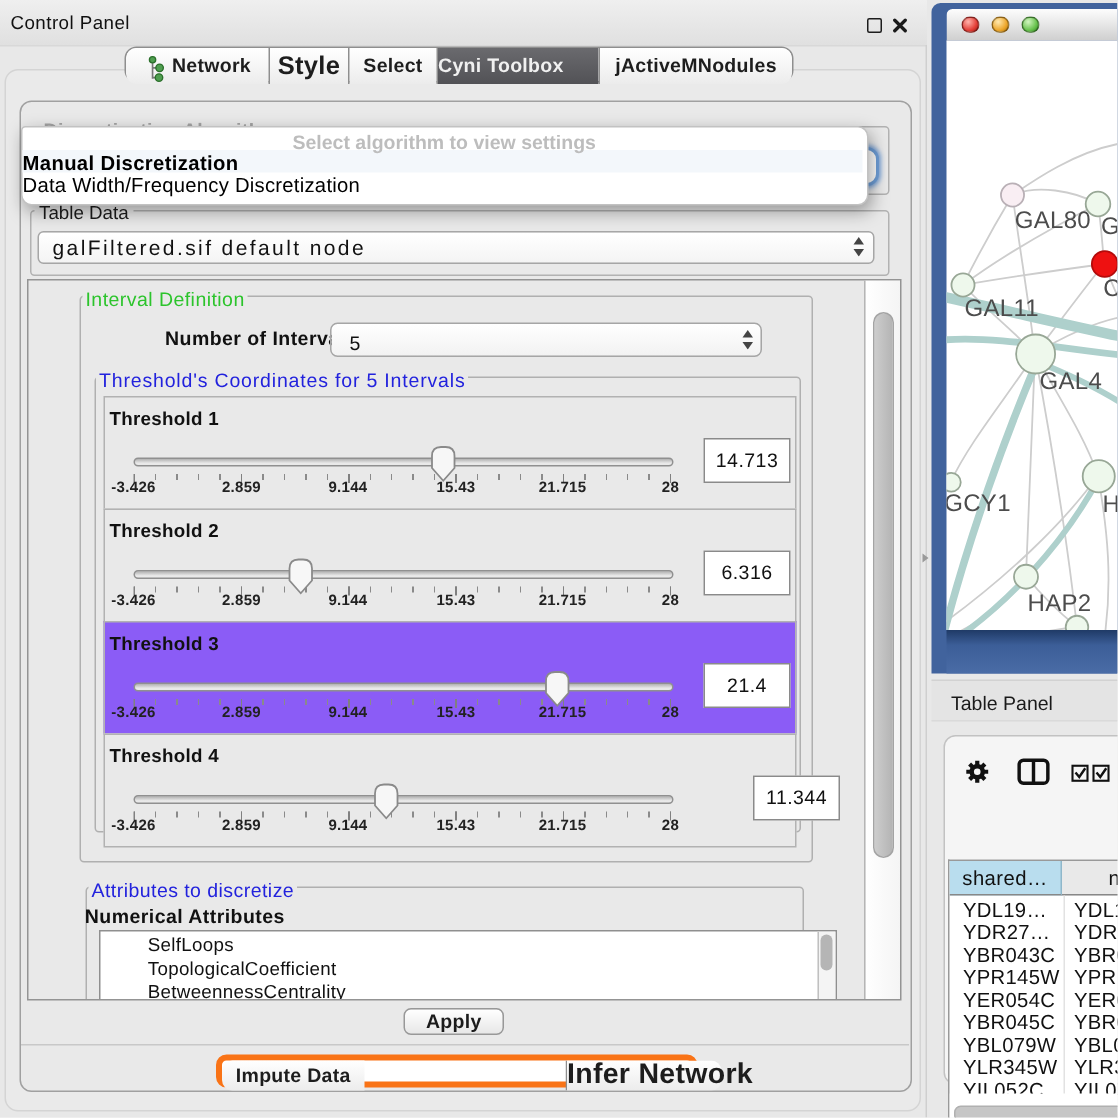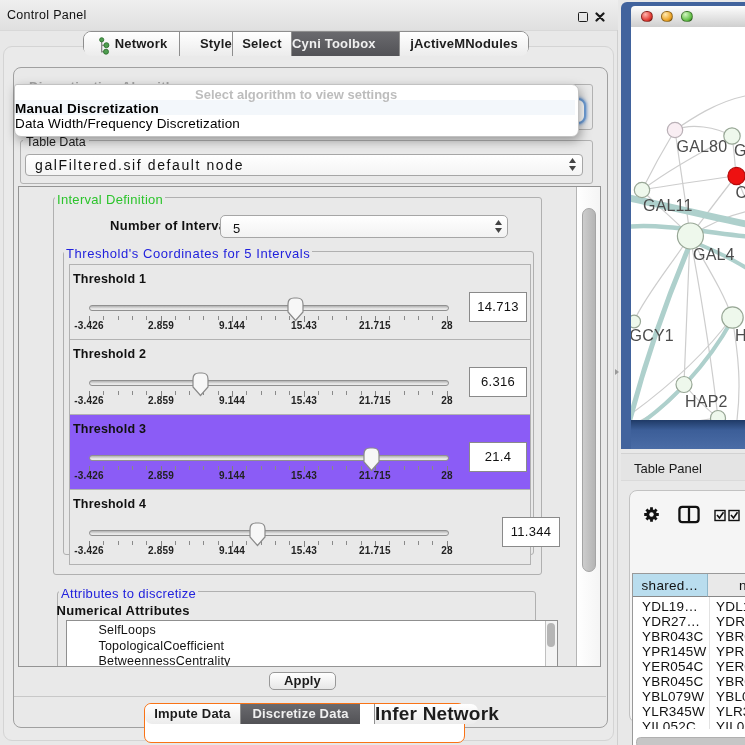--- a/index.html
+++ b/index.html
@@ -139,7 +139,7 @@
           <circle cx="10.4" cy="10.2" r="2.5" fill="#4f9e50" stroke="#2c702c" stroke-width=".9"></circle>
           <circle cx="10" cy="16.7" r="2.5" fill="#4f9e50" stroke="#2c702c" stroke-width=".9"></circle>
         </svg>Network</div>
-      <div style="position:absolute;left:95px;top:0;width:53px;height:24px;background:linear-gradient(#ffffff,#ececec);color:#1d1d1d;border-left:1px solid #8e8e8e;box-sizing:border-box;text-align:right;font-size:13px;font-weight:bold;letter-spacing:.2px;line-height:24px;">Style</div>
+      <div style="position:absolute;left:95px;top:0;width:53px;height:24px;background:linear-gradient(#ffffff,#ececec);color:#1d1d1d;border-left:1px solid #8e8e8e;box-sizing:border-box;text-align:center;font-size:17px;font-weight:bold;letter-spacing:.2px;line-height:24px;">Style</div>
       <div style="position:absolute;left:148px;top:0;width:59px;height:24px;background:linear-gradient(#ffffff,#ececec);color:#1d1d1d;border-left:1px solid #8e8e8e;box-sizing:border-box;text-align:center;font-size:13px;font-weight:bold;letter-spacing:.2px;line-height:24px;">Select</div>
       <div style="position:absolute;left:207px;top:0;width:108px;height:24px;background:linear-gradient(#6a6a6e,#525256);color:#f0f0f0;border-left:1px solid #8e8e8e;box-sizing:border-box;text-align:left;font-size:13px;font-weight:bold;letter-spacing:.2px;line-height:24px;">Cyni Toolbox</div>
       <div style="position:absolute;left:315px;top:0;width:129px;height:24px;background:linear-gradient(#ffffff,#ececec);color:#1d1d1d;border-left:1px solid #8e8e8e;border-radius:0 7px 7px 0;box-sizing:border-box;text-align:center;font-size:13px;font-weight:bold;letter-spacing:.2px;line-height:24px;">jActiveMNodules</div>

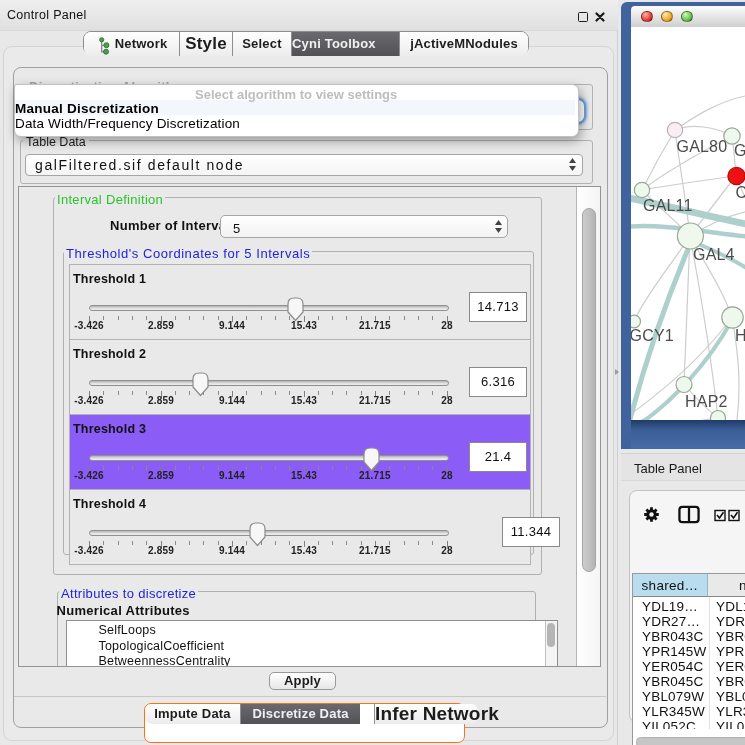--- a/index.html
+++ b/index.html
@@ -144,7 +144,7 @@
       <div style="position:absolute;left:207px;top:0;width:108px;height:24px;background:linear-gradient(#6a6a6e,#525256);color:#f0f0f0;border-left:1px solid #8e8e8e;box-sizing:border-box;text-align:left;font-size:13px;font-weight:bold;letter-spacing:.2px;line-height:24px;">Cyni Toolbox</div>
       <div style="position:absolute;left:315px;top:0;width:129px;height:24px;background:linear-gradient(#ffffff,#ececec);color:#1d1d1d;border-left:1px solid #8e8e8e;border-radius:0 7px 7px 0;box-sizing:border-box;text-align:center;font-size:13px;font-weight:bold;letter-spacing:.2px;line-height:24px;">jActiveMNodules</div>
     </div>
-    <div class="abs" style="left:144px;top:703px;width:321px;height:40px;border:1px solid #f97316;border-radius:7px;background:#fff;box-sizing:border-box;">
+    <div class="abs" style="left:144px;top:703px;width:321px;height:22px;border:4px solid #f97316;border-radius:7px;background:#fff;box-sizing:border-box;">
       <div style="position:absolute;left:0px;top:0;width:95px;height:20px;background:linear-gradient(#ffffff,#ececec);color:#1d1d1d;border-radius:7px 0 0 7px;box-sizing:border-box;text-align:center;font-size:13px;font-weight:bold;letter-spacing:.2px;line-height:20px;white-space:nowrap;">Impute Data</div>
       <div style="position:absolute;left:95px;top:0;width:120px;height:20px;background:linear-gradient(#6a6a6e,#525256);color:#f0f0f0;border-left:1px solid #8e8e8e;box-sizing:border-box;text-align:center;font-size:13px;font-weight:bold;letter-spacing:.2px;line-height:20px;white-space:nowrap;">Discretize Data</div>
       <div style="position:absolute;left:215px;top:0;width:104px;height:20px;background:linear-gradient(#ffffff,#ececec);color:#1d1d1d;border-left:1px solid #8e8e8e;border-radius:0 7px 7px 0;box-sizing:border-box;text-align:center;font-size:19px;font-weight:bold;letter-spacing:.2px;line-height:20px;white-space:nowrap;margin-left:14px;">Infer Network</div>

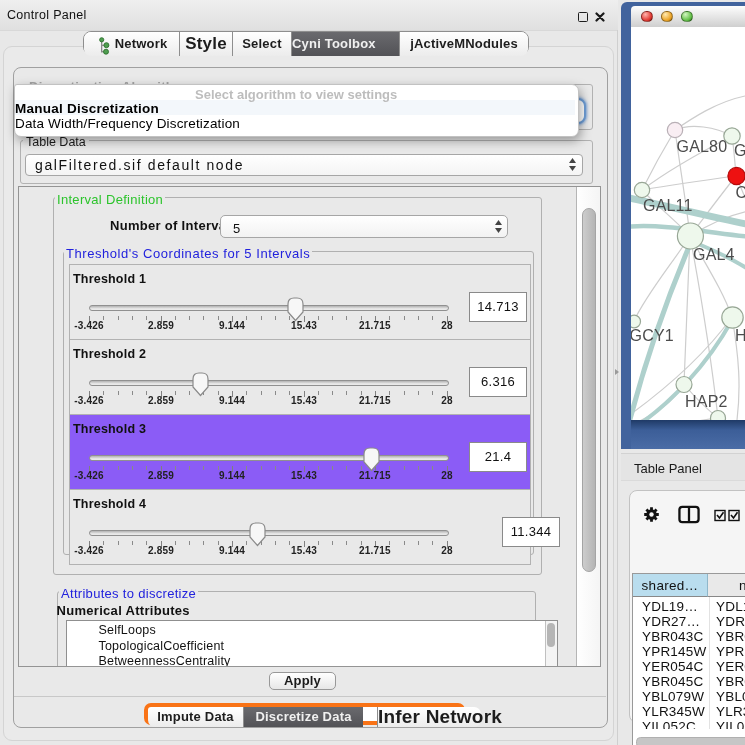--- a/index.html
+++ b/index.html
@@ -146,7 +146,6 @@
     </div>
     <div class="abs" style="left:144px;top:703px;width:321px;height:22px;border:4px solid #f97316;border-radius:7px;background:#fff;box-sizing:border-box;">
       <div style="position:absolute;left:0px;top:0;width:95px;height:20px;background:linear-gradient(#ffffff,#ececec);color:#1d1d1d;border-radius:7px 0 0 7px;box-sizing:border-box;text-align:center;font-size:13px;font-weight:bold;letter-spacing:.2px;line-height:20px;white-space:nowrap;">Impute Data</div>
-      <div style="position:absolute;left:95px;top:0;width:120px;height:20px;background:linear-gradient(#6a6a6e,#525256);color:#f0f0f0;border-left:1px solid #8e8e8e;box-sizing:border-box;text-align:center;font-size:13px;font-weight:bold;letter-spacing:.2px;line-height:20px;white-space:nowrap;">Discretize Data</div>
       <div style="position:absolute;left:215px;top:0;width:104px;height:20px;background:linear-gradient(#ffffff,#ececec);color:#1d1d1d;border-left:1px solid #8e8e8e;border-radius:0 7px 7px 0;box-sizing:border-box;text-align:center;font-size:19px;font-weight:bold;letter-spacing:.2px;line-height:20px;white-space:nowrap;margin-left:14px;">Infer Network</div>
     </div>
 <div class="abs" style="left:14px;top:84px;width:563px;height:51px;background:#fff;border:1px solid #c2c2c2;border-radius:3px 7px 7px 7px;box-shadow:2px 4px 11px rgba(0,0,0,.35);"></div>

